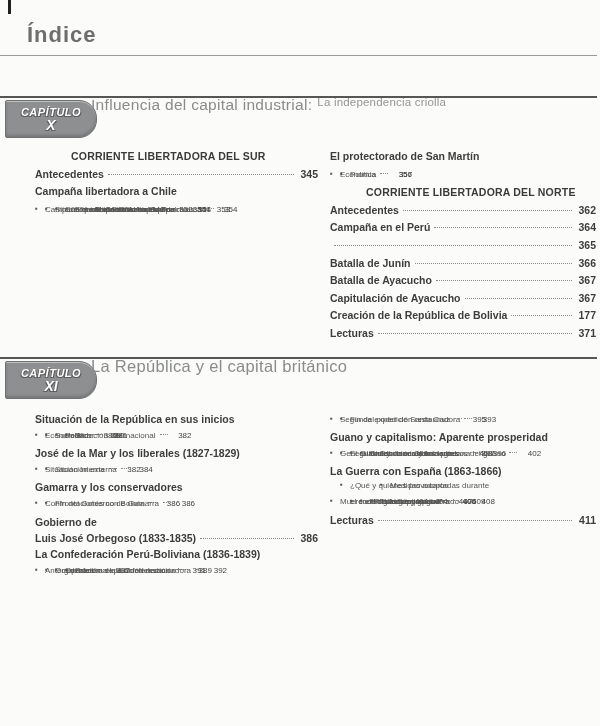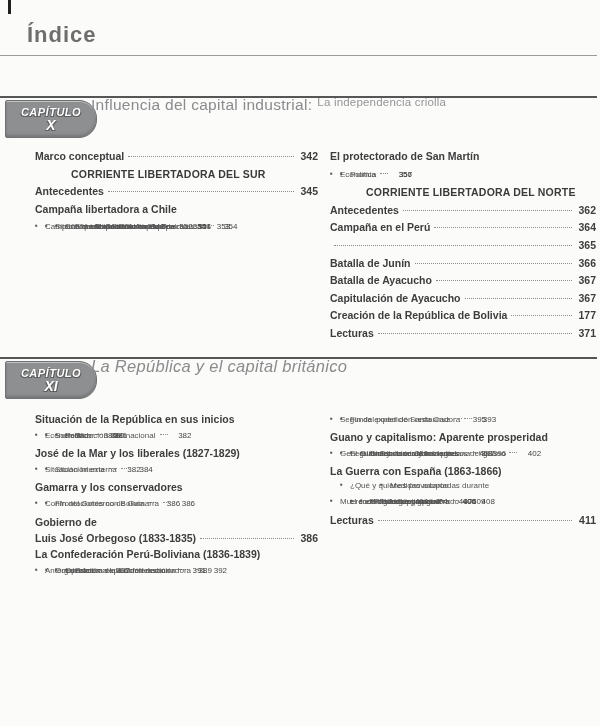--- a/index.html
+++ b/index.html
@@ -79,13 +79,7 @@
   </div>
 </div>
 
-<div class="col colX" style="left:35px;top:148px;width:283px;"><div class="entry bold">
-      <div class="line">
-        <span class="lbl">Marco conceptual</span>
-        <span class="leader"></span>
-        <span class="pagenum">342</span>
-      </div>
-    </div><div class="entry caps">
+<div class="col colX" style="left:35px;top:148px;width:283px;"><div class="entry caps">
       <div class="line">
         <span class="lbl">CORRIENTE LIBERTADORA DEL SUR</span>
       </div>

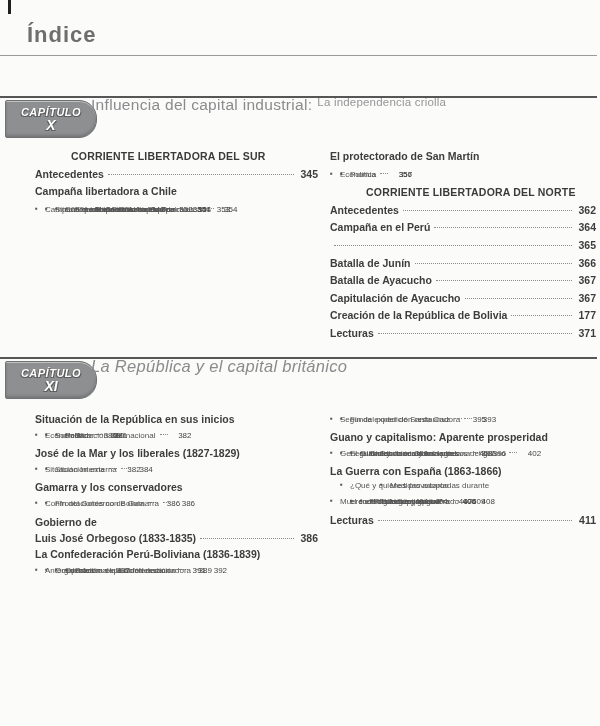--- a/index.html
+++ b/index.html
@@ -203,7 +203,7 @@
     <span class="b2">XI</span>
   </div>
   <div class="chap-title">
-    <span class="main" style="font-size:16.5px;font-style:italic;">La República y el capital británico</span>
+    <span class="main" style="font-size:16.5px;">La República y el capital británico</span>
     <span class="sub"></span>
   </div>
 </div>

